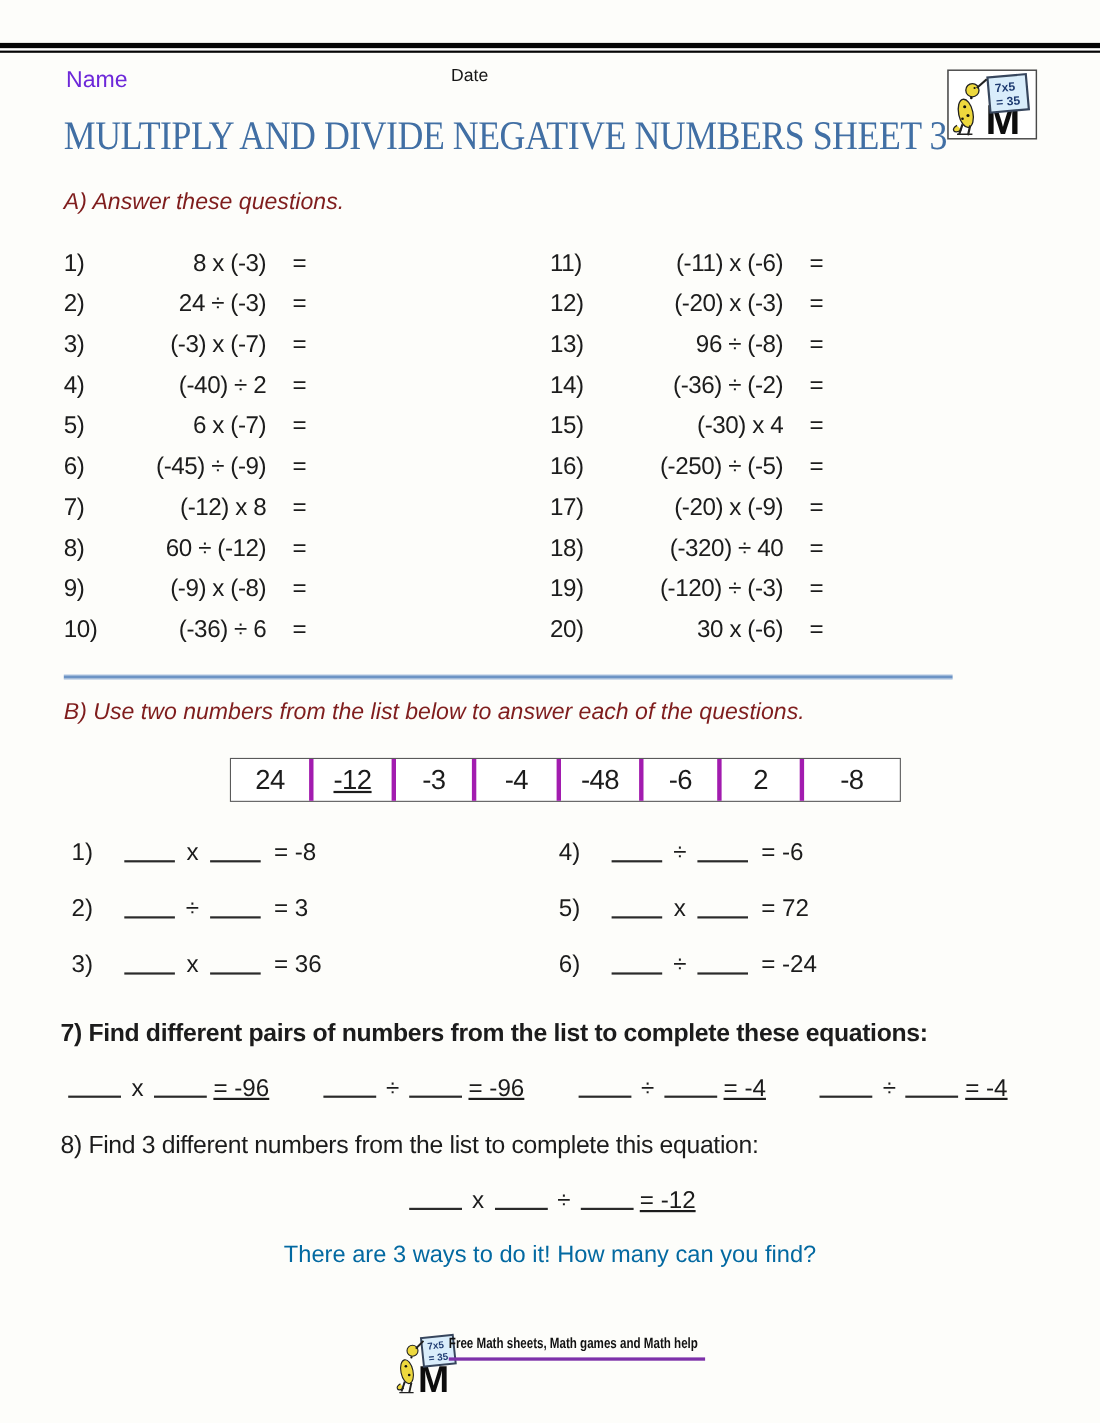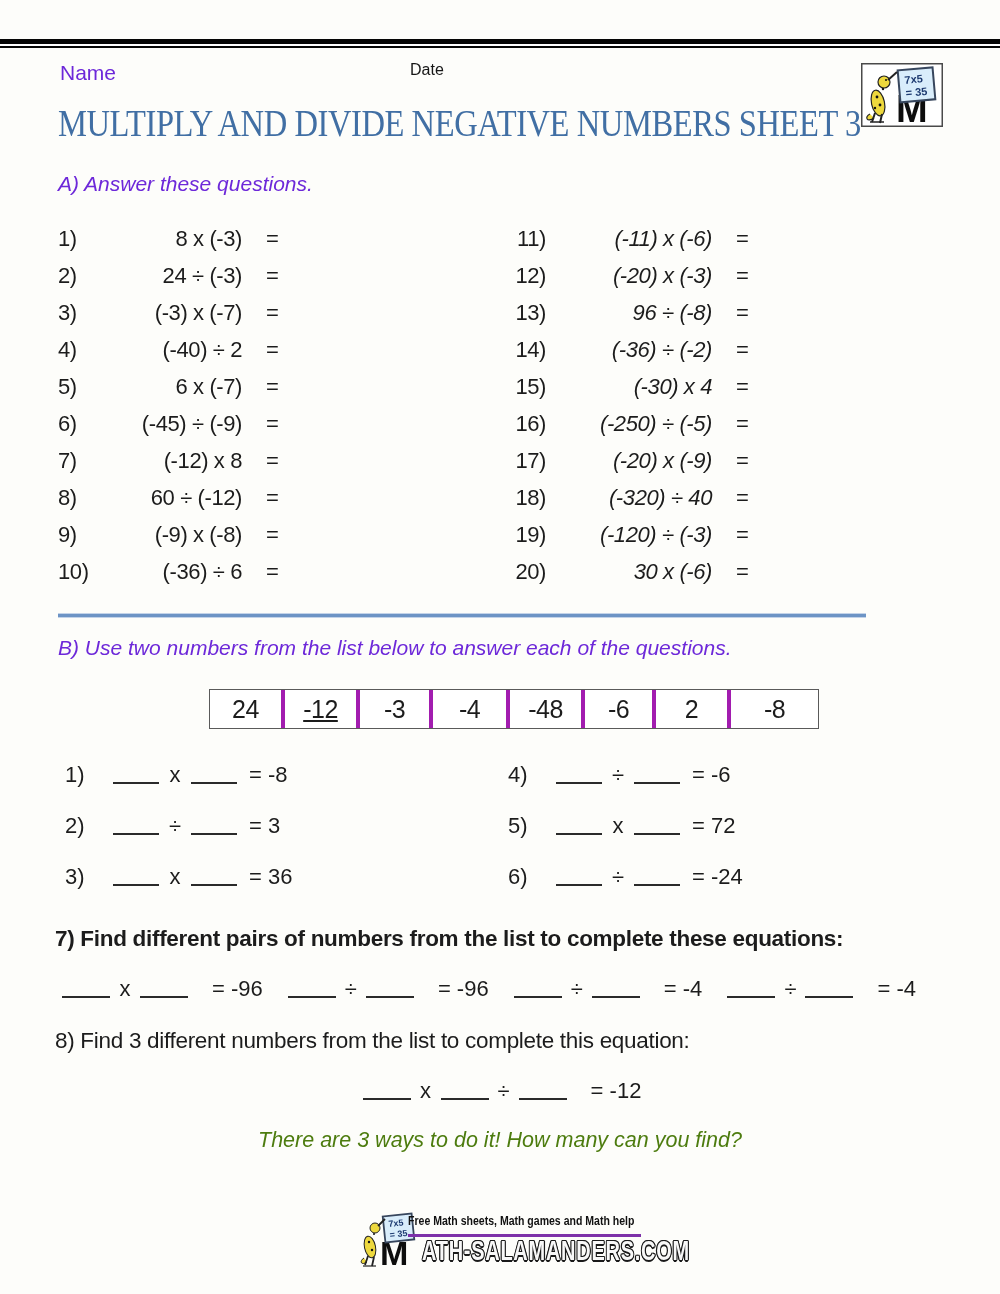--- a/index.html
+++ b/index.html
@@ -25,7 +25,7 @@
     transform:scaleX(0.88);transform-origin:left center;letter-spacing:-0.5px;
   }
 
-  .sec-heading{font-style:italic;font-size:21px;color:#6d28d9;white-space:nowrap;text-align:center;}
+  .sec-heading{font-style:italic;font-size:21px;color:#7f1d1d;white-space:nowrap;text-align:center;}
   .sec-a-heading{top:172px;left:58px;}
   .sec-b-heading{top:636px;left:58px;}
 

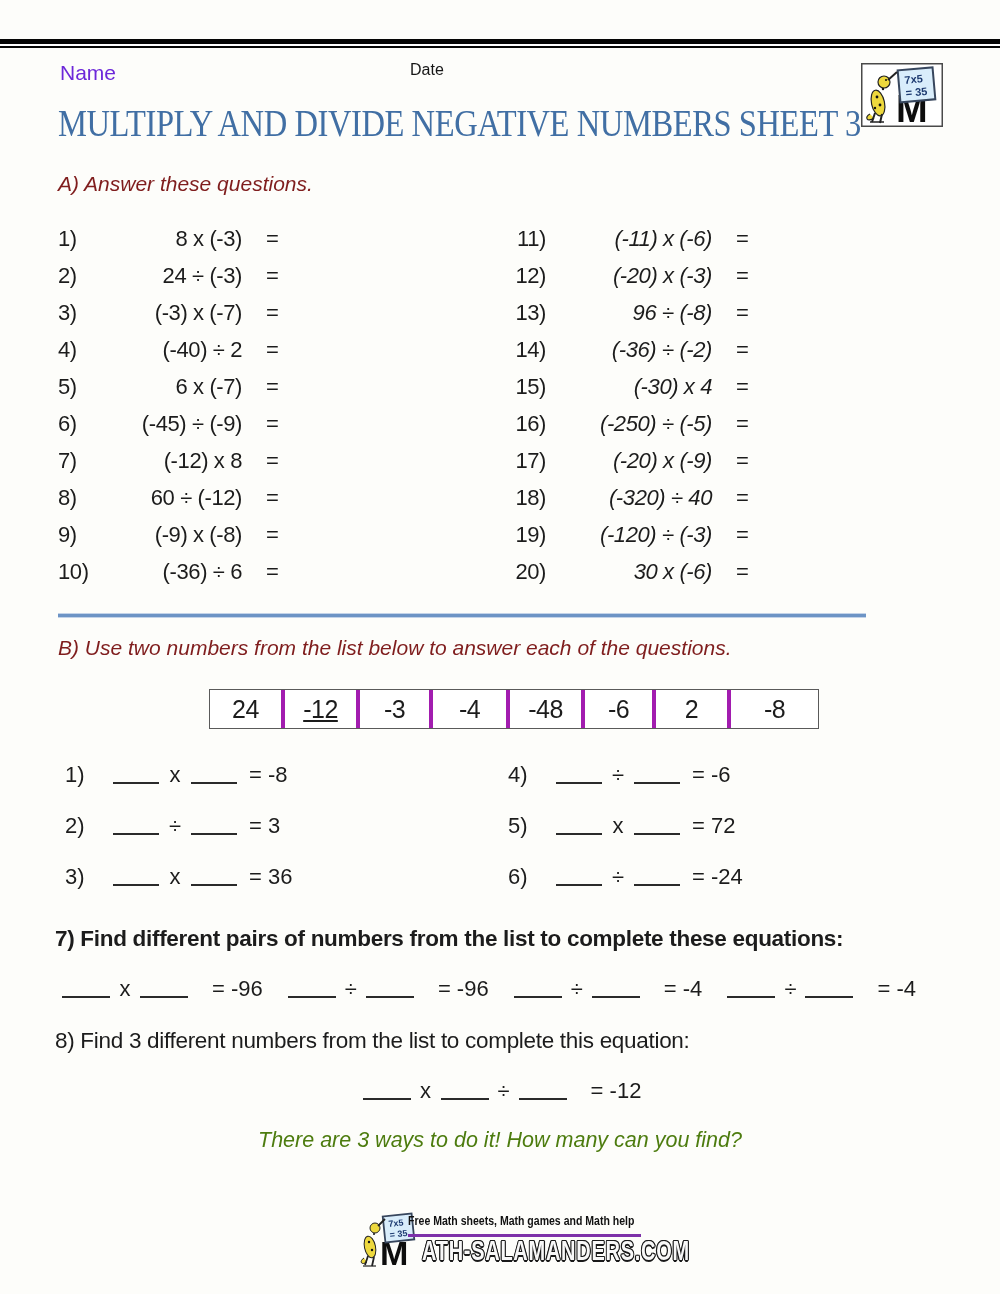--- a/index.html
+++ b/index.html
@@ -36,7 +36,7 @@
   .qrow{display:flex;align-items:center;height:37px;font-size:22px;letter-spacing:-0.4px;}
   .qcol-a .qnum{width:44px;}
   .qcol-a .qexpr{width:140px;text-align:right;white-space:nowrap;}
-  .qcol-b .qnum{width:46px;text-align:right;}
+  .qcol-b .qnum{width:46px;}
   .qcol-b .qexpr{width:166px;text-align:right;white-space:nowrap;font-style:italic;}
   .qeq{margin-left:24px;}
 

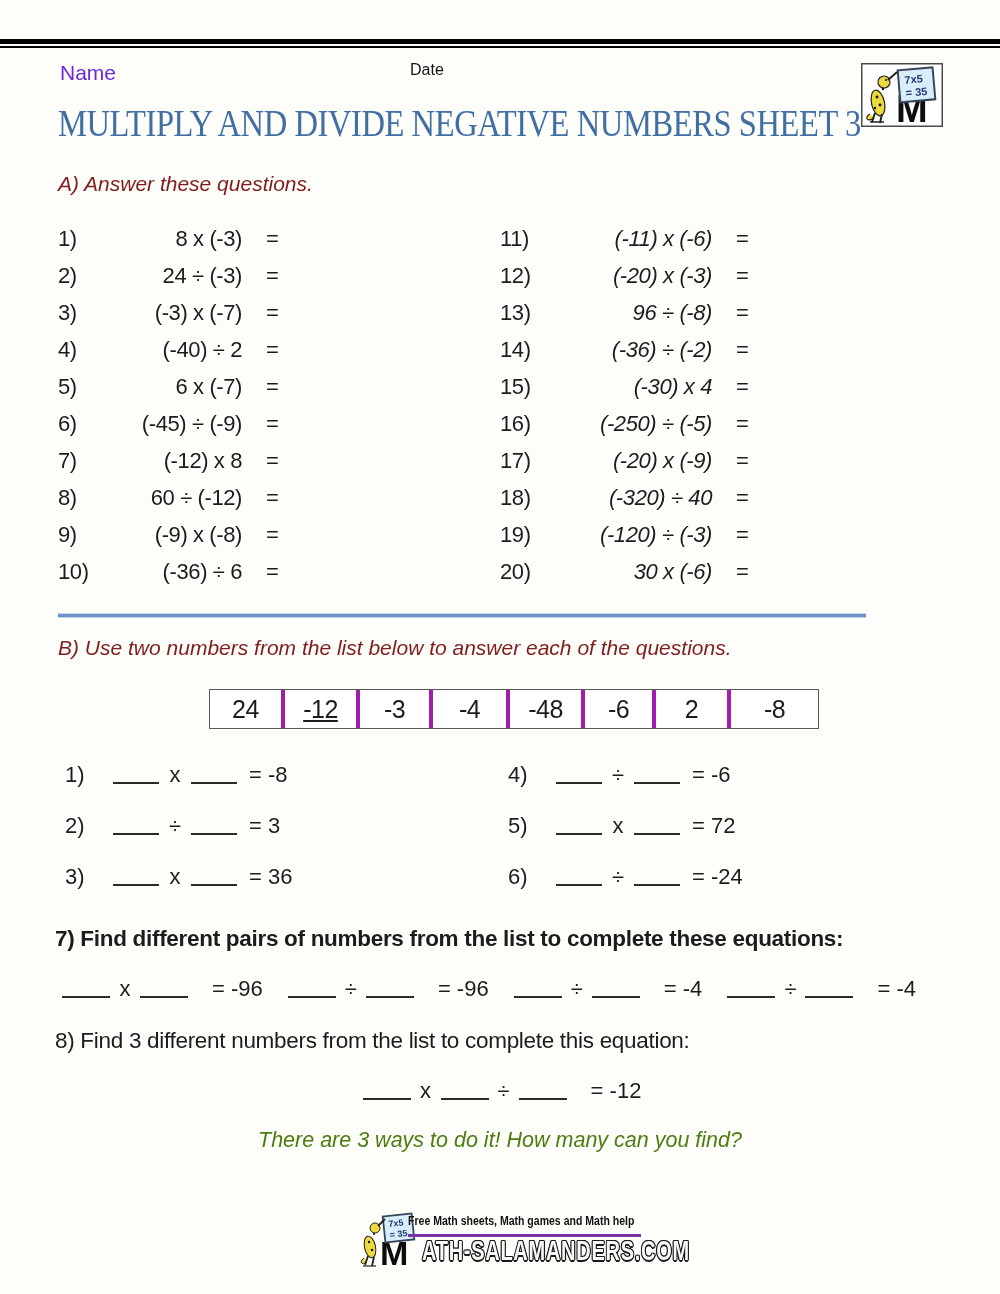--- a/index.html
+++ b/index.html
@@ -37,7 +37,7 @@
   .qcol-a .qnum{width:44px;}
   .qcol-a .qexpr{width:140px;text-align:right;white-space:nowrap;}
   .qcol-b .qnum{width:46px;}
-  .qcol-b .qexpr{width:166px;text-align:right;white-space:nowrap;font-style:italic;}
+  .qcol-b .qexpr{width:166px;text-align:right;white-space:nowrap;}
   .qeq{margin-left:24px;}
 
   

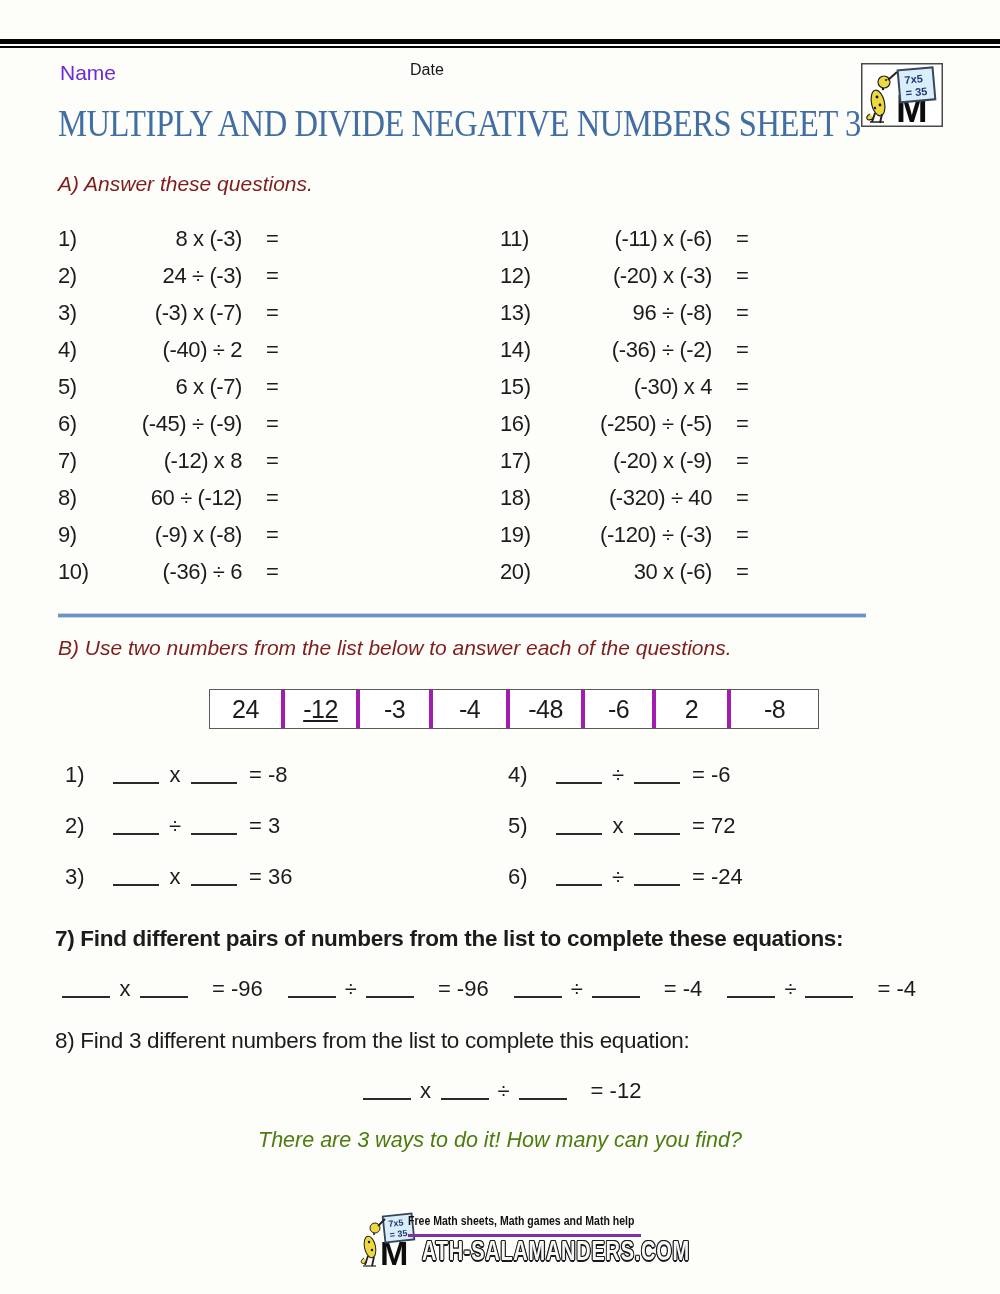--- a/index.html
+++ b/index.html
@@ -82,7 +82,7 @@
   .eq{display:flex;align-items:flex-end;font-size:22px;white-space:nowrap;}
   .eq .blank{width:48px;}
   .eq .fop{width:22px;}
-  .eq .fres{margin-left:20px;}
+  .eq .fres{margin-left:2px;text-decoration:underline;}
 
   .q8-row{position:absolute;left:0;top:1078px;width:1000px;display:flex;justify-content:center;}
 

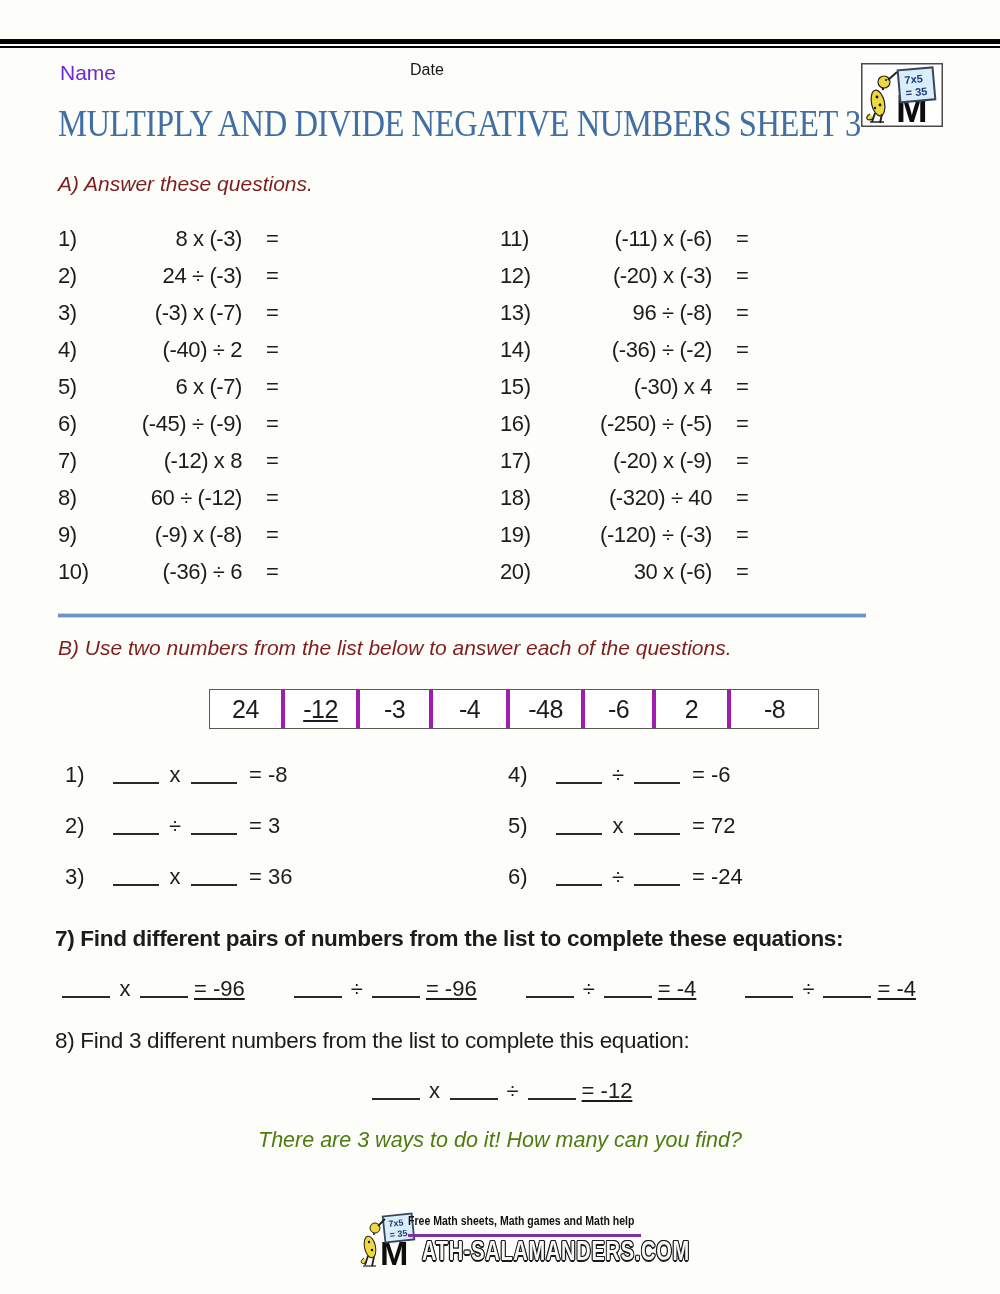--- a/index.html
+++ b/index.html
@@ -88,7 +88,7 @@
 
   .bottom-note{
     position:absolute;top:1128px;left:0;width:1000px;text-align:center;
-    font-style:italic;font-size:21.5px;color:#4d7c0f;
+    font-size:21.5px;color:#0369a1;
   }
 
   

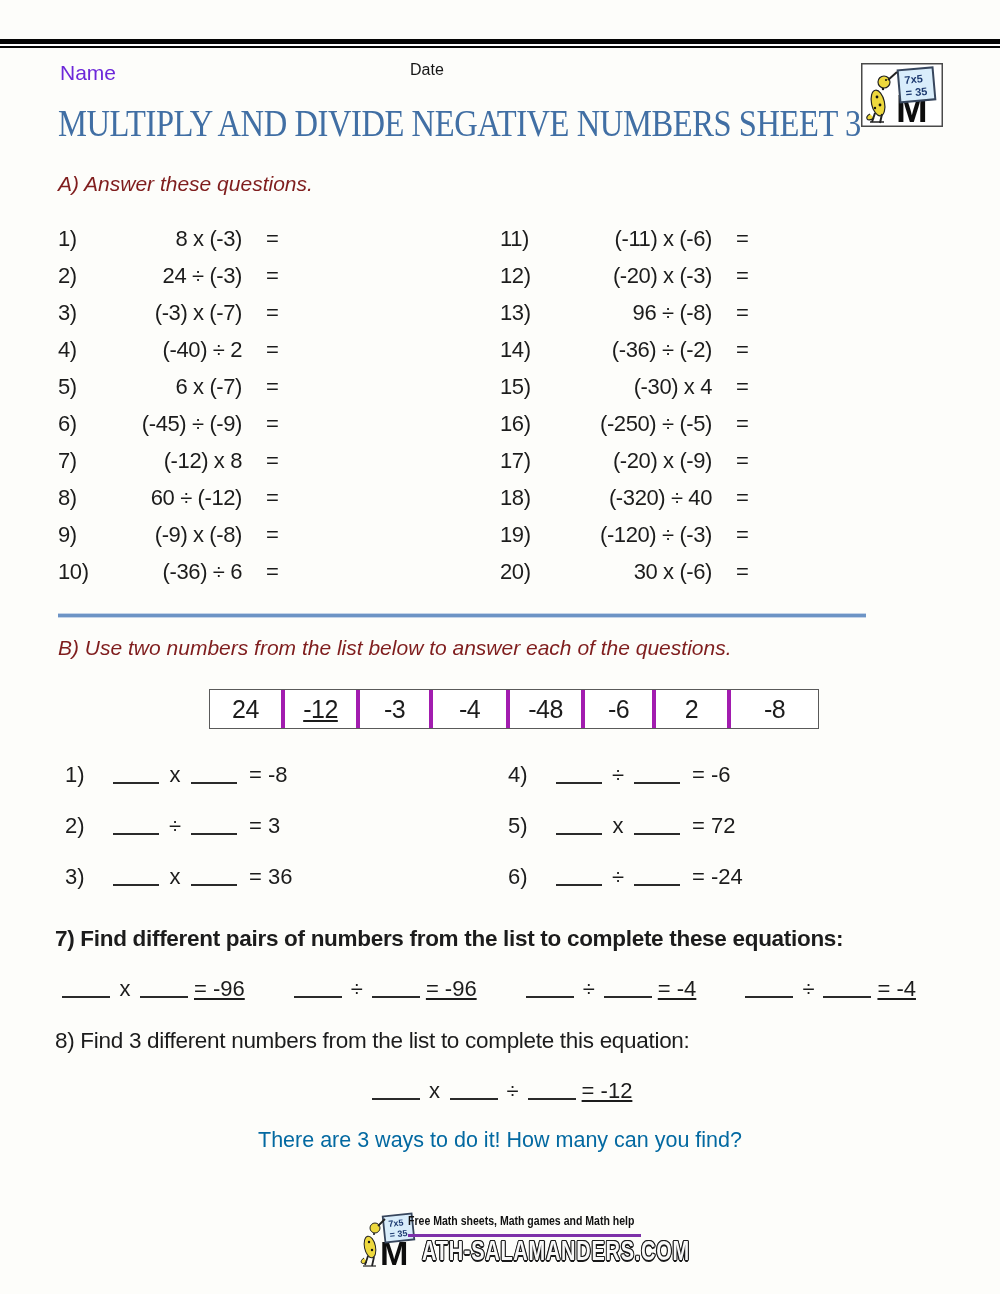--- a/index.html
+++ b/index.html
@@ -387,9 +387,6 @@
   </svg>
   <div class="footer-tagline">Free Math sheets, Math games and Math help</div>
   <div class="footer-line"></div>
-  <div class="wordmark">
-    <span class="wordmark-text">ATH-SALAMANDERS.COM</span>
-  </div>
 </div>
 
 </body></html>

